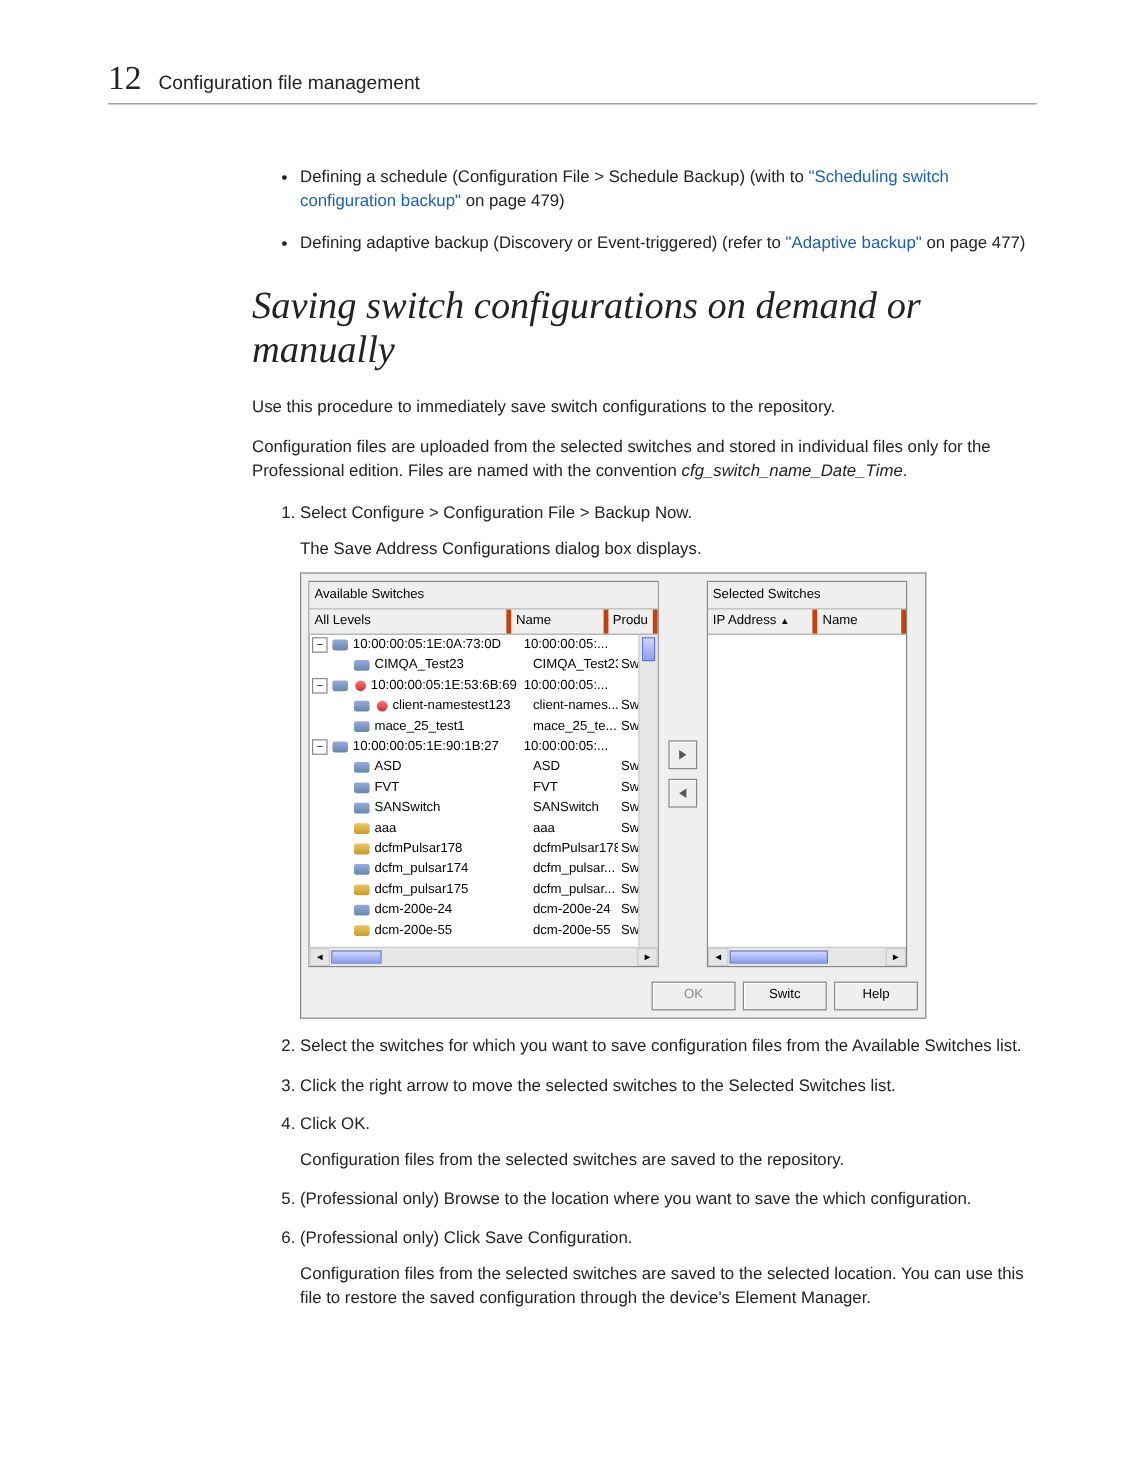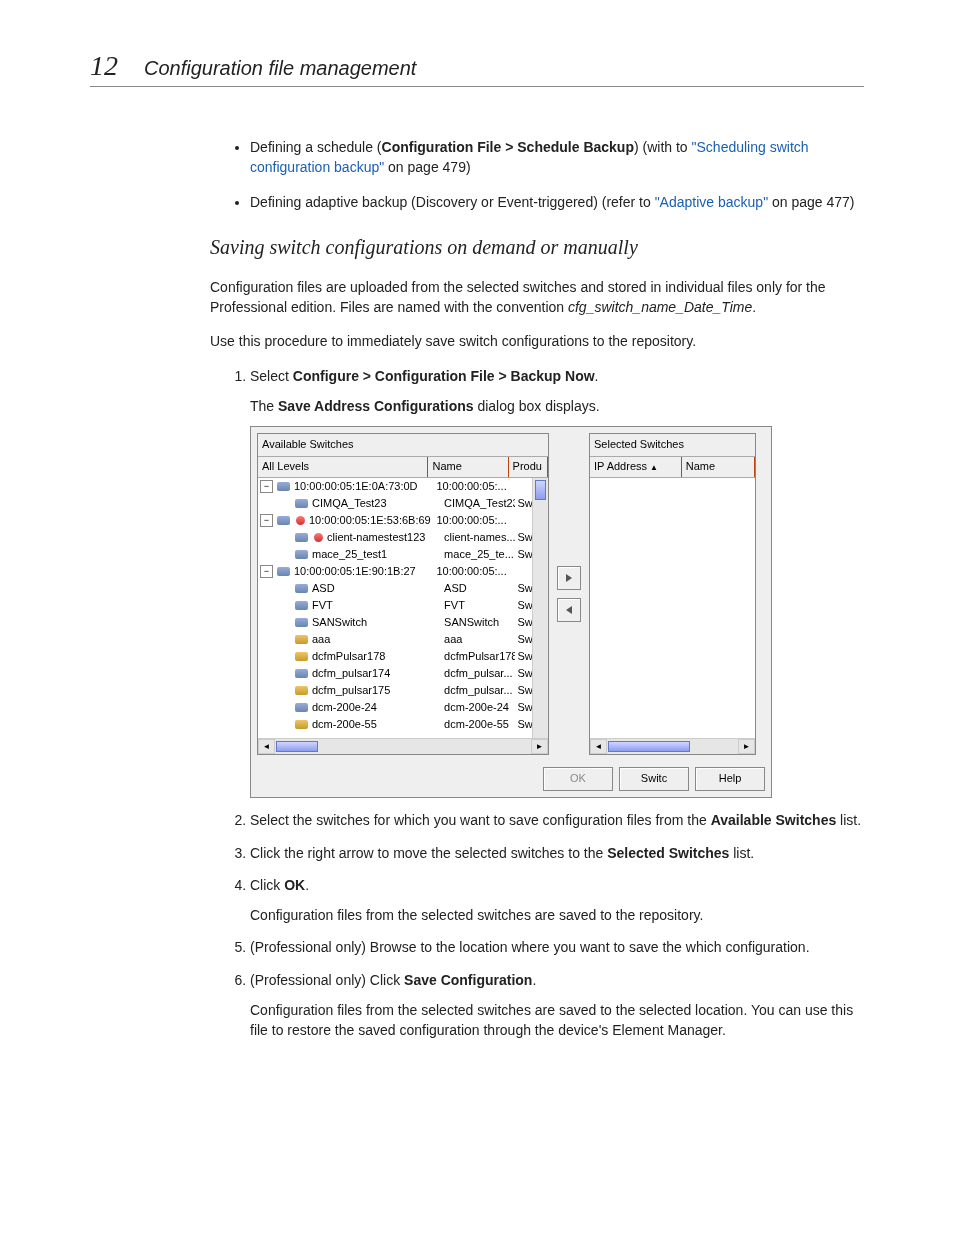--- a/index.html
+++ b/index.html
@@ -15,11 +15,10 @@
   .page-head {
     display: flex;
     align-items: baseline;
-    gap: 26px;
+    gap: 14px;
     border-bottom: 1px solid #888;
     padding-bottom: 4px;
     margin-bottom: 50px;
-    font-style: italic;
   }
   .chap-num {
     font-family: "Times New Roman", serif;

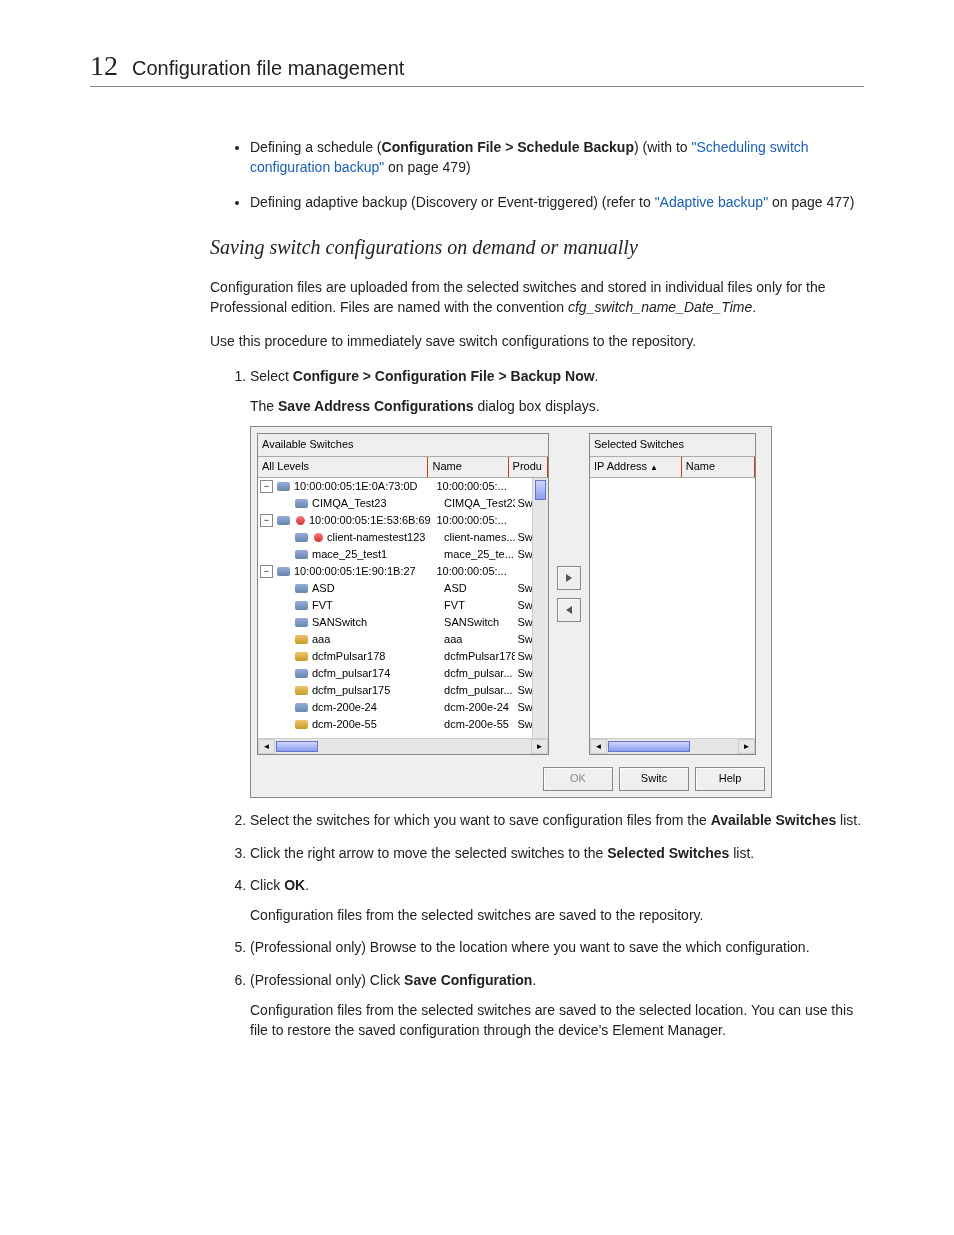--- a/index.html
+++ b/index.html
@@ -26,7 +26,7 @@
     font-weight: 400;
   }
   .chap-title {
-    font-size: 20px;
+    font-size: 16px;
   }
   .content {
     margin-left: 120px;

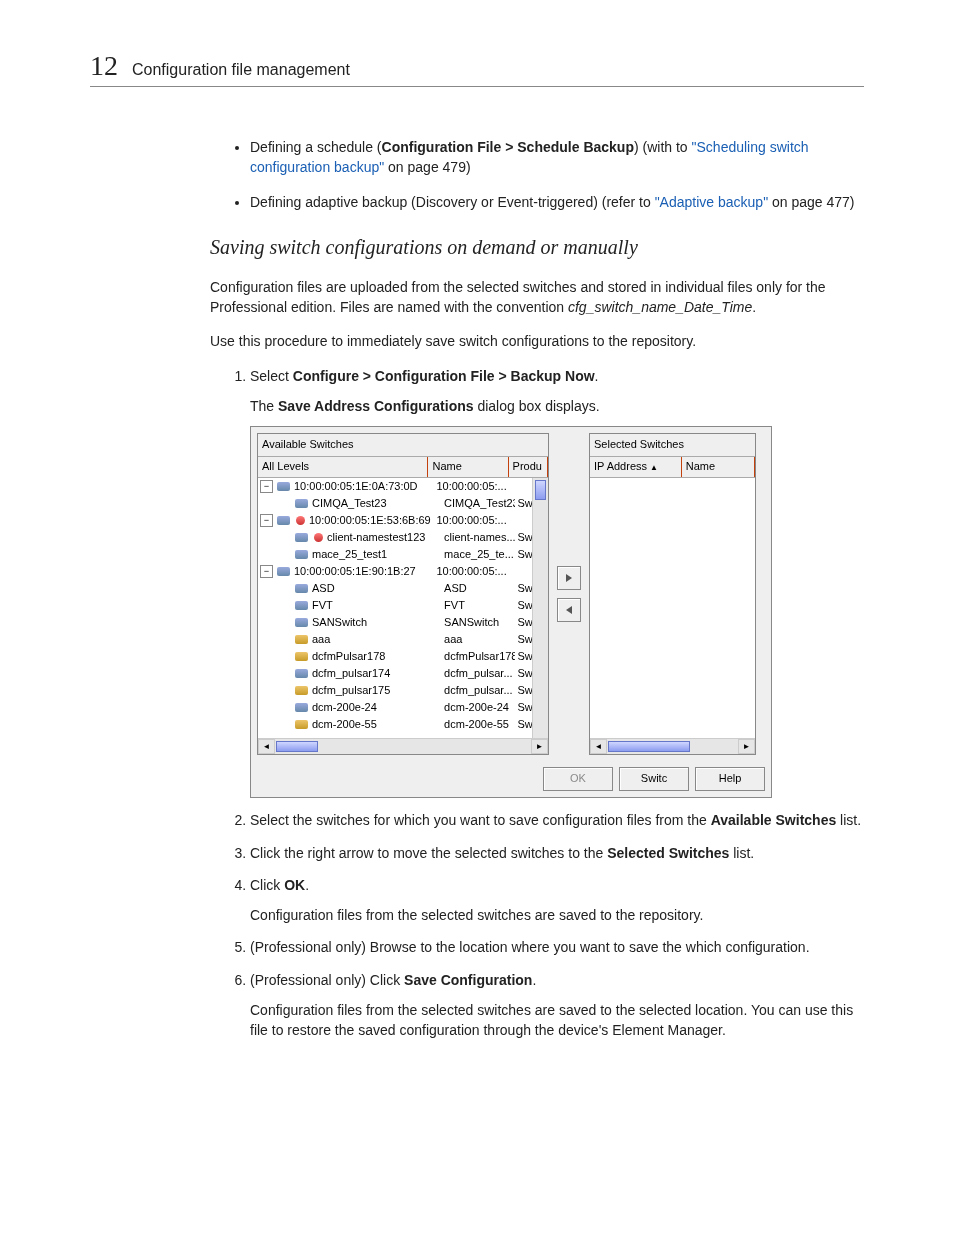--- a/index.html
+++ b/index.html
@@ -68,7 +68,7 @@
     margin-top: 10px;
     margin-bottom: 10px;
   }
-  .bold { font-weight: 700; }
+  .bold { font-weight: 400; }
 
   
   .dialog {

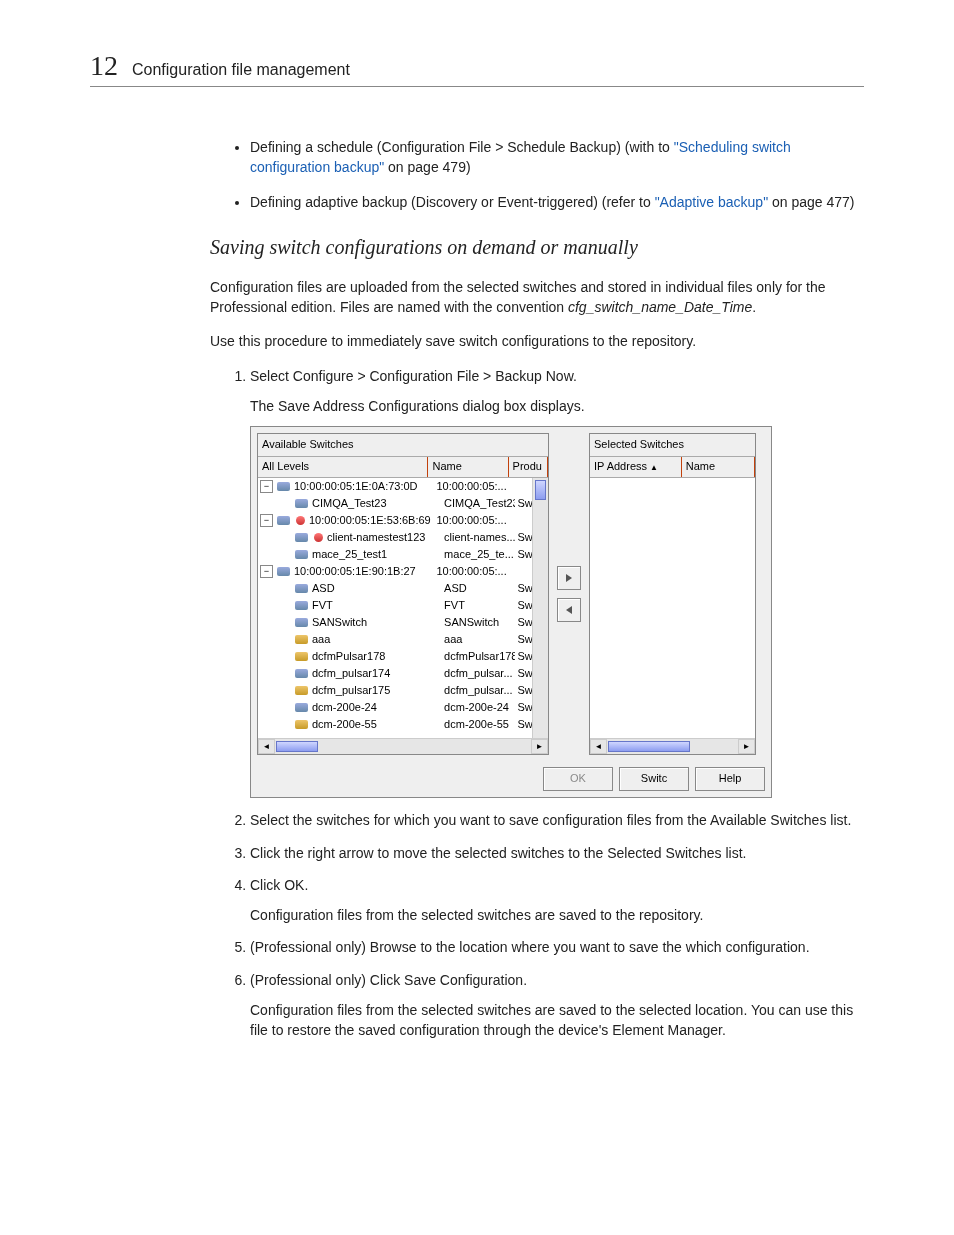--- a/index.html
+++ b/index.html
@@ -48,7 +48,7 @@
     font-family: "Times New Roman", serif;
     font-style: italic;
     font-weight: 400;
-    font-size: 20px;
+    font-size: 32px;
     margin: 18px 0 18px 0;
   }
   p {

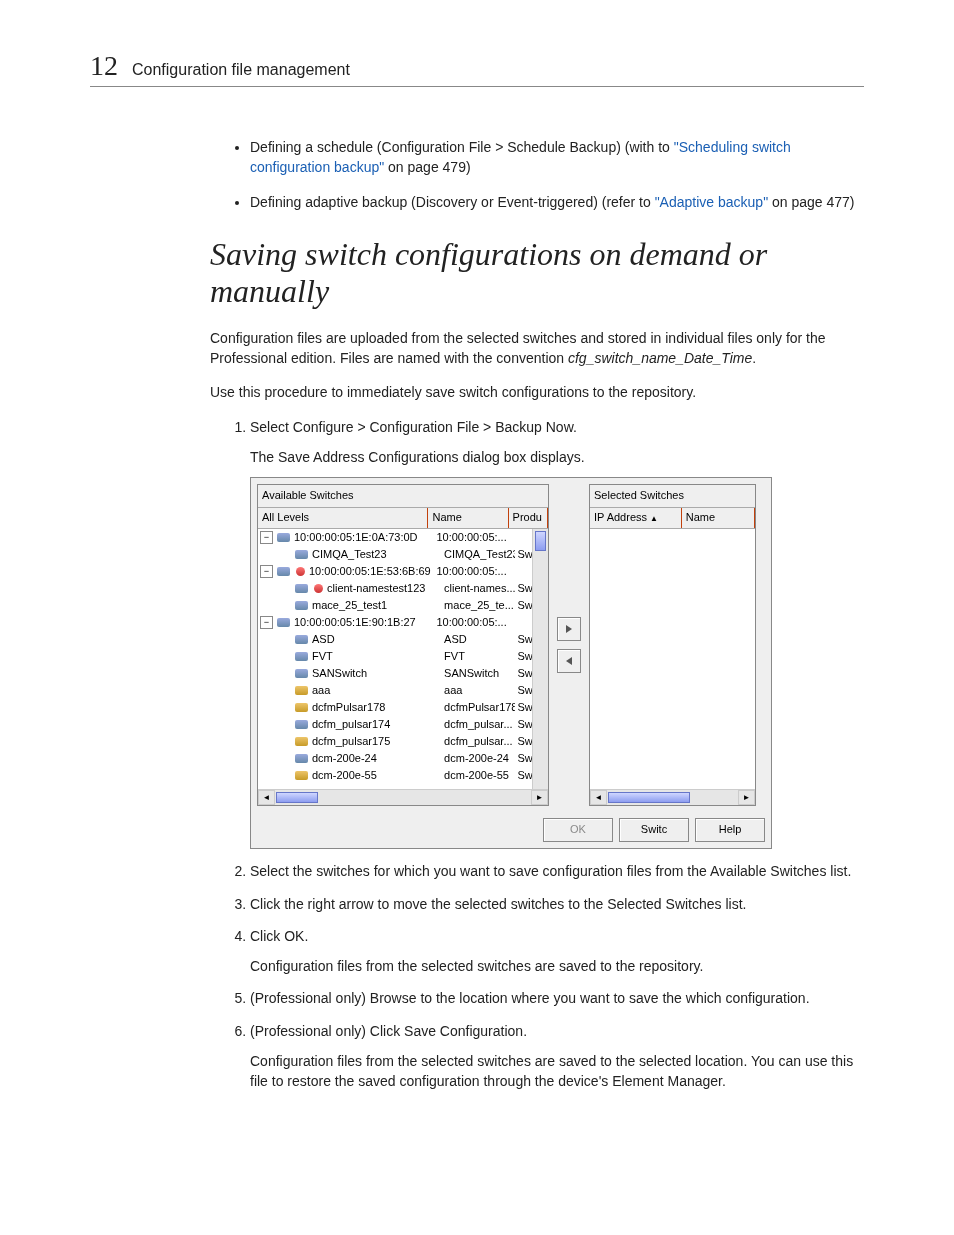--- a/index.html
+++ b/index.html
@@ -214,10 +214,10 @@
 
   <h2 class="section-title">Saving switch configurations on demand or manually</h2>
 
+  <p>Use this procedure to immediately save switch configurations to the repository.</p>
   <p>
     <span>Configuration files are uploaded from the selected switches and stored in individual files only for the Professional edition. Files are named with the convention </span><span class="italic">cfg_switch_name_Date_Time</span><span>.</span>
   </p>
-  <p>Use this procedure to immediately save switch configurations to the repository.</p>
 
   <ol class="steps">
     <li>

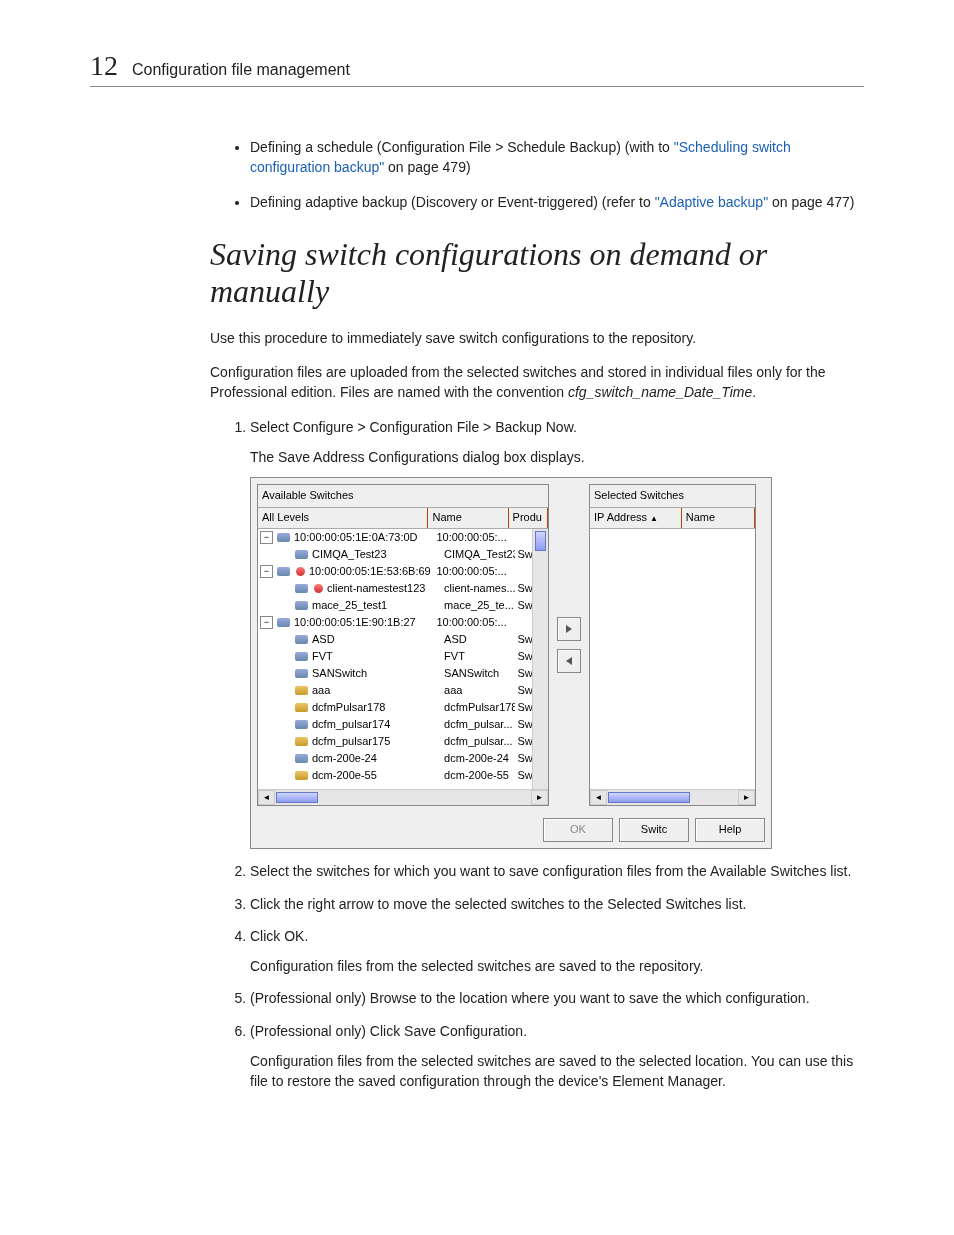--- a/index.html
+++ b/index.html
@@ -106,7 +106,7 @@
   }
   .panel-head .col {
     padding: 2px 4px;
-    border-right: 1px solid #c2410c;
+    border-right: 4px solid #c2410c;
     font-size: 11px;
   }
   .panel-body {

